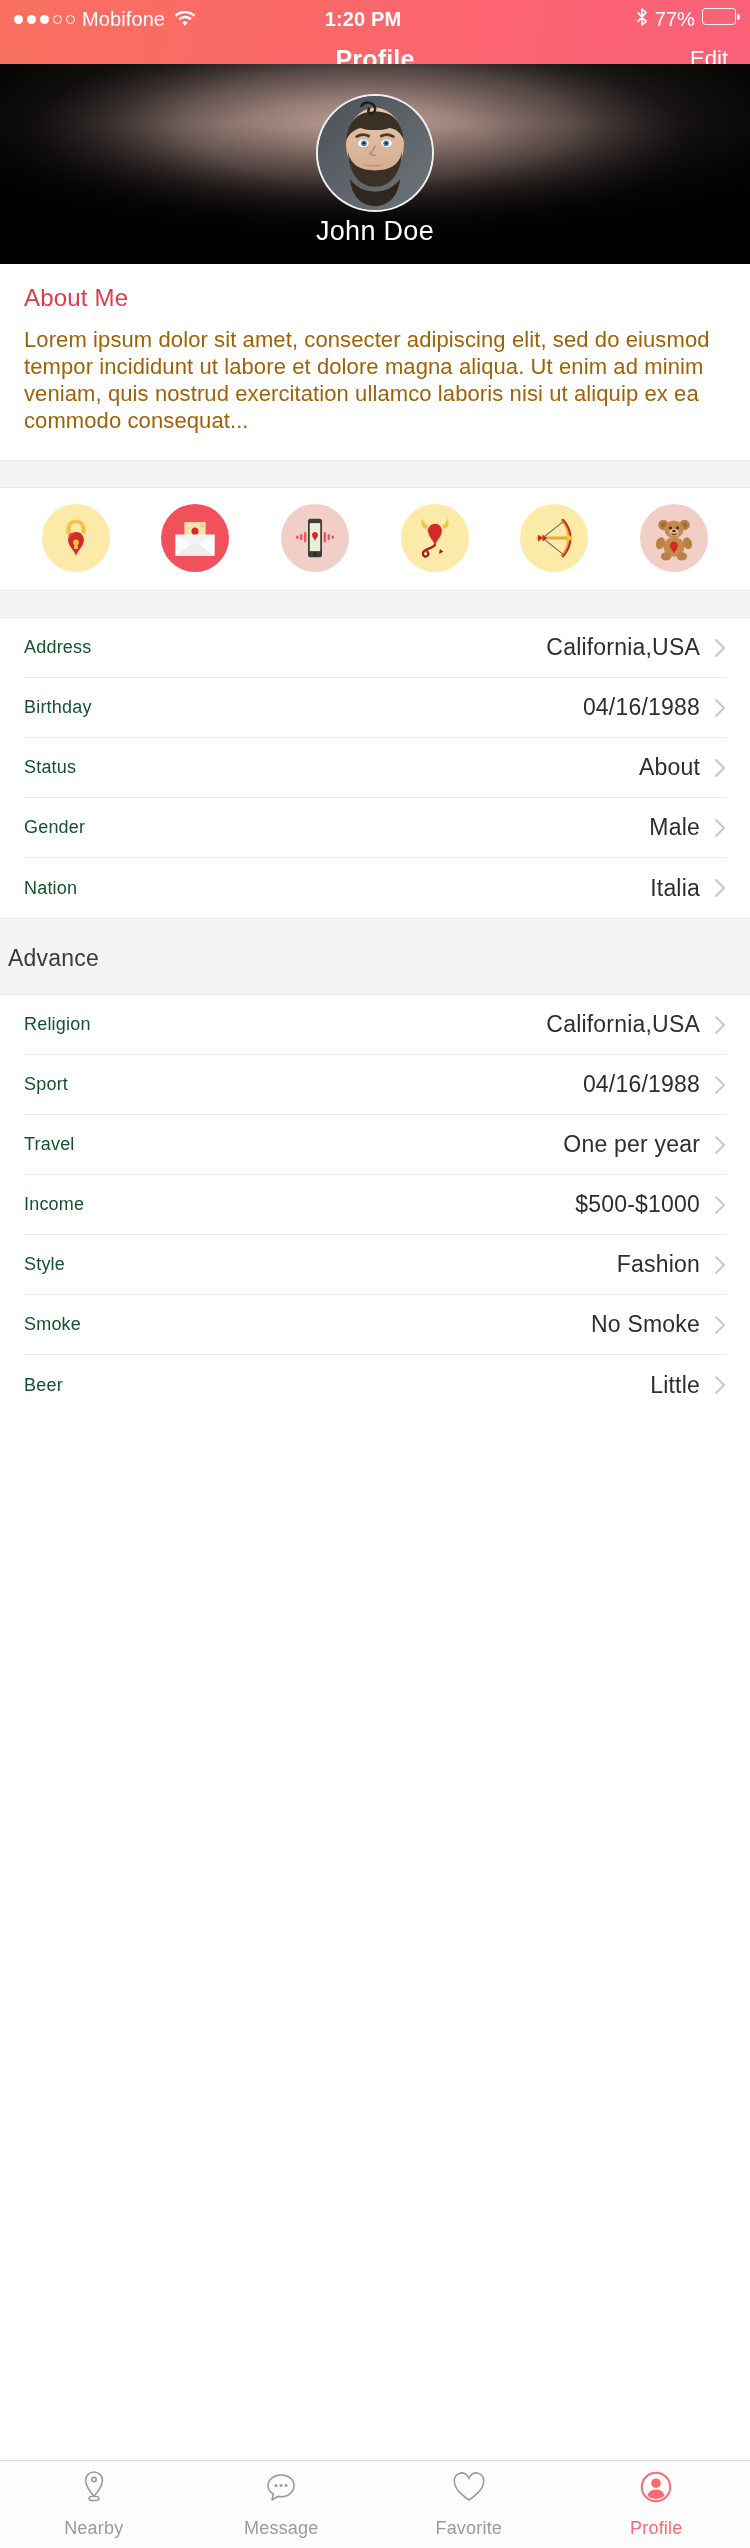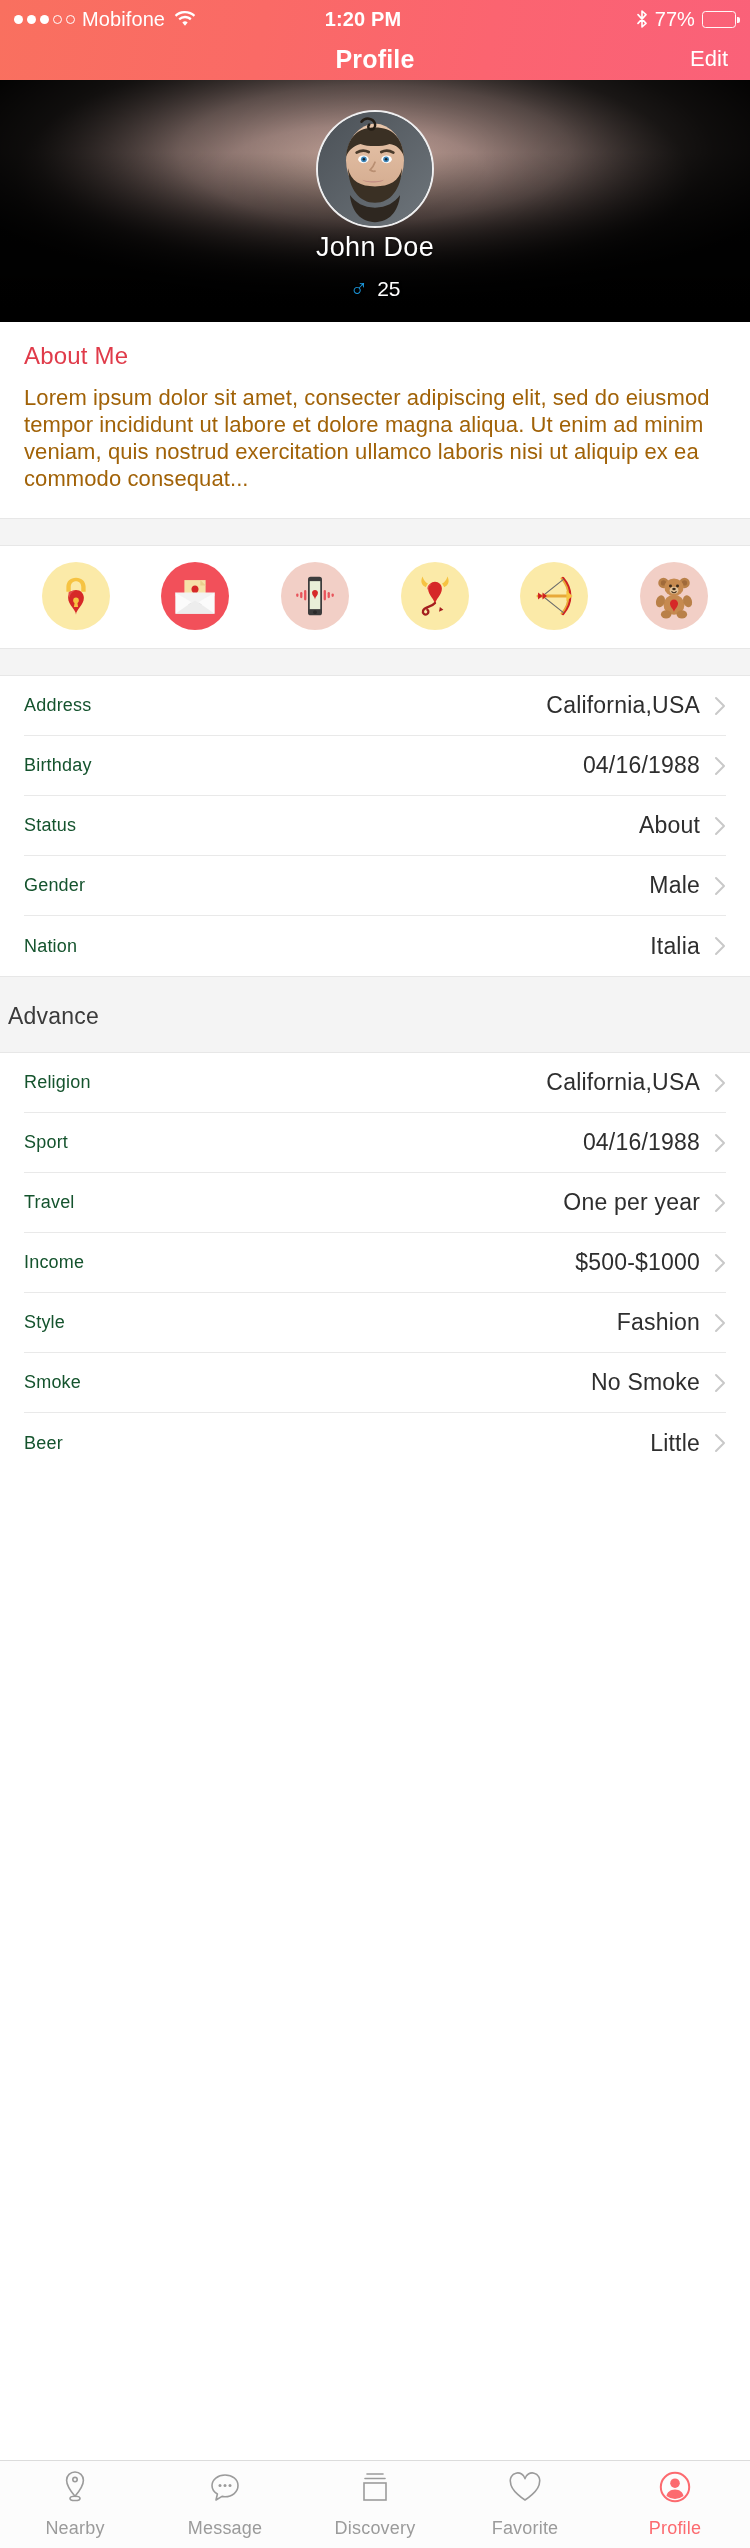--- a/index.html
+++ b/index.html
@@ -17,7 +17,7 @@
   
   .header{
     position:relative;
-    height:80px;
+    height:64px;
     background:linear-gradient(100deg,#f9705f 0%,#fa6a66 35%,#fb6470 65%,#fa6179 100%);
     color:#fff;
     overflow:hidden;

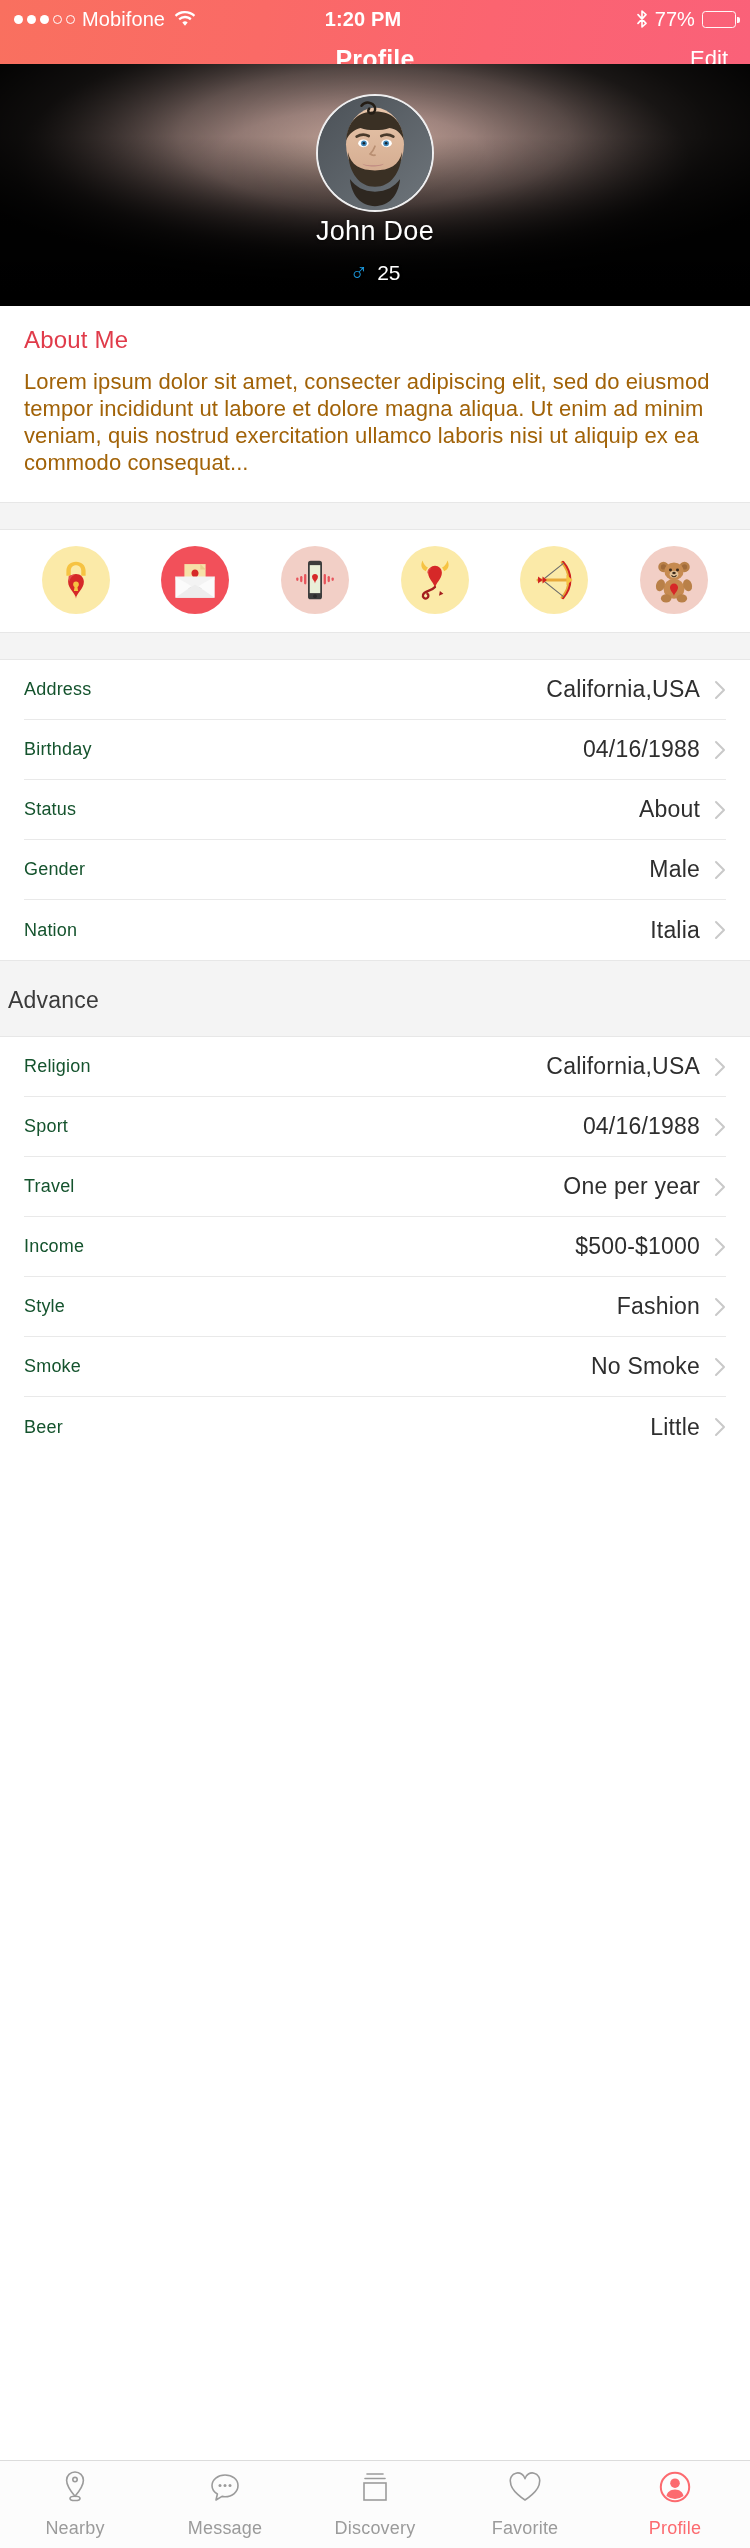--- a/index.html
+++ b/index.html
@@ -38,7 +38,7 @@
   .wifi{ position:relative; width:22px; height:16px; margin-left:2px; }
   .wifi svg{ display:block; }
   .sb-center{ flex:0 0 auto; font-size:20px; font-weight:600; text-align:center; }
-  .sb-right{ flex:1 1 0; display:flex; align-items:center; justify-content:flex-end; gap:7px;padding-left:24px; }
+  .sb-right{ flex:1 1 0; display:flex; align-items:flex-start; justify-content:flex-end; gap:7px;padding-left:24px; }
   .bt{ width:12px; height:18px; }
   .batt-pct{ font-size:20px; }
   .batt{

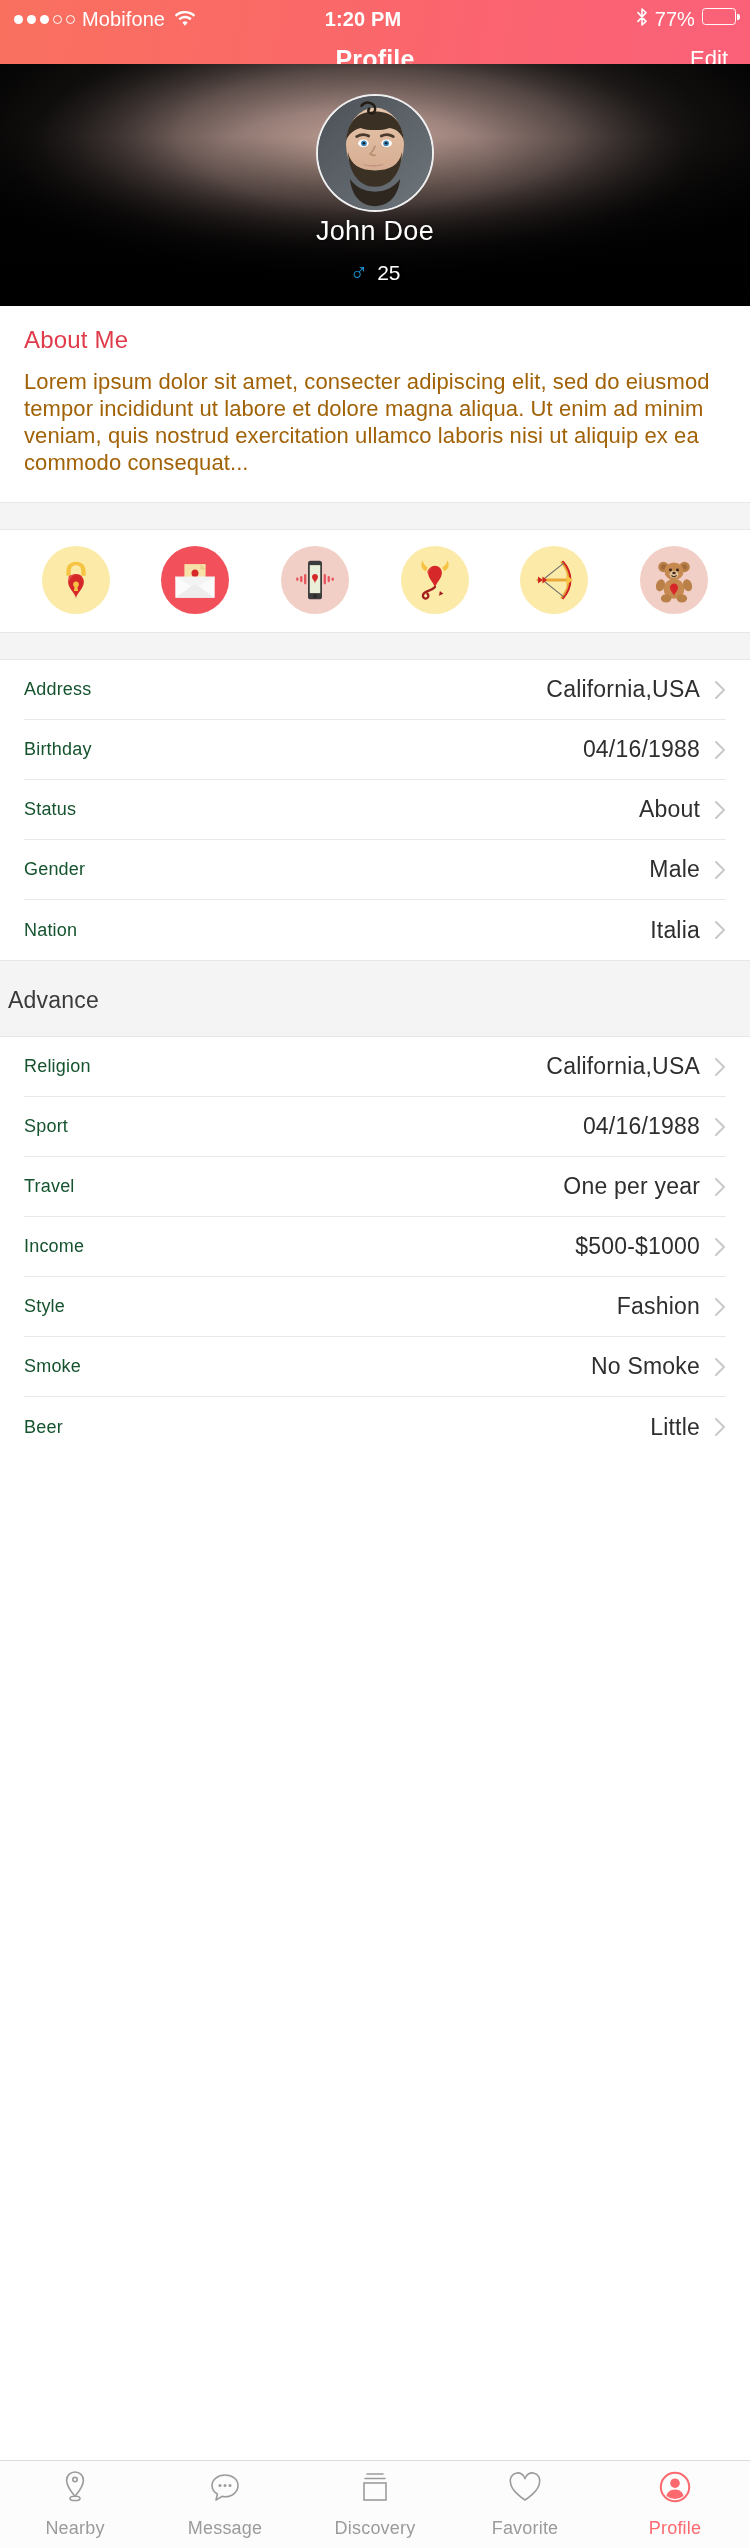--- a/index.html
+++ b/index.html
@@ -77,7 +77,7 @@
   
   .hero{
     position:relative;
-    height:242px;
+    height:200px;
     overflow:hidden;
     background:#111;
   }

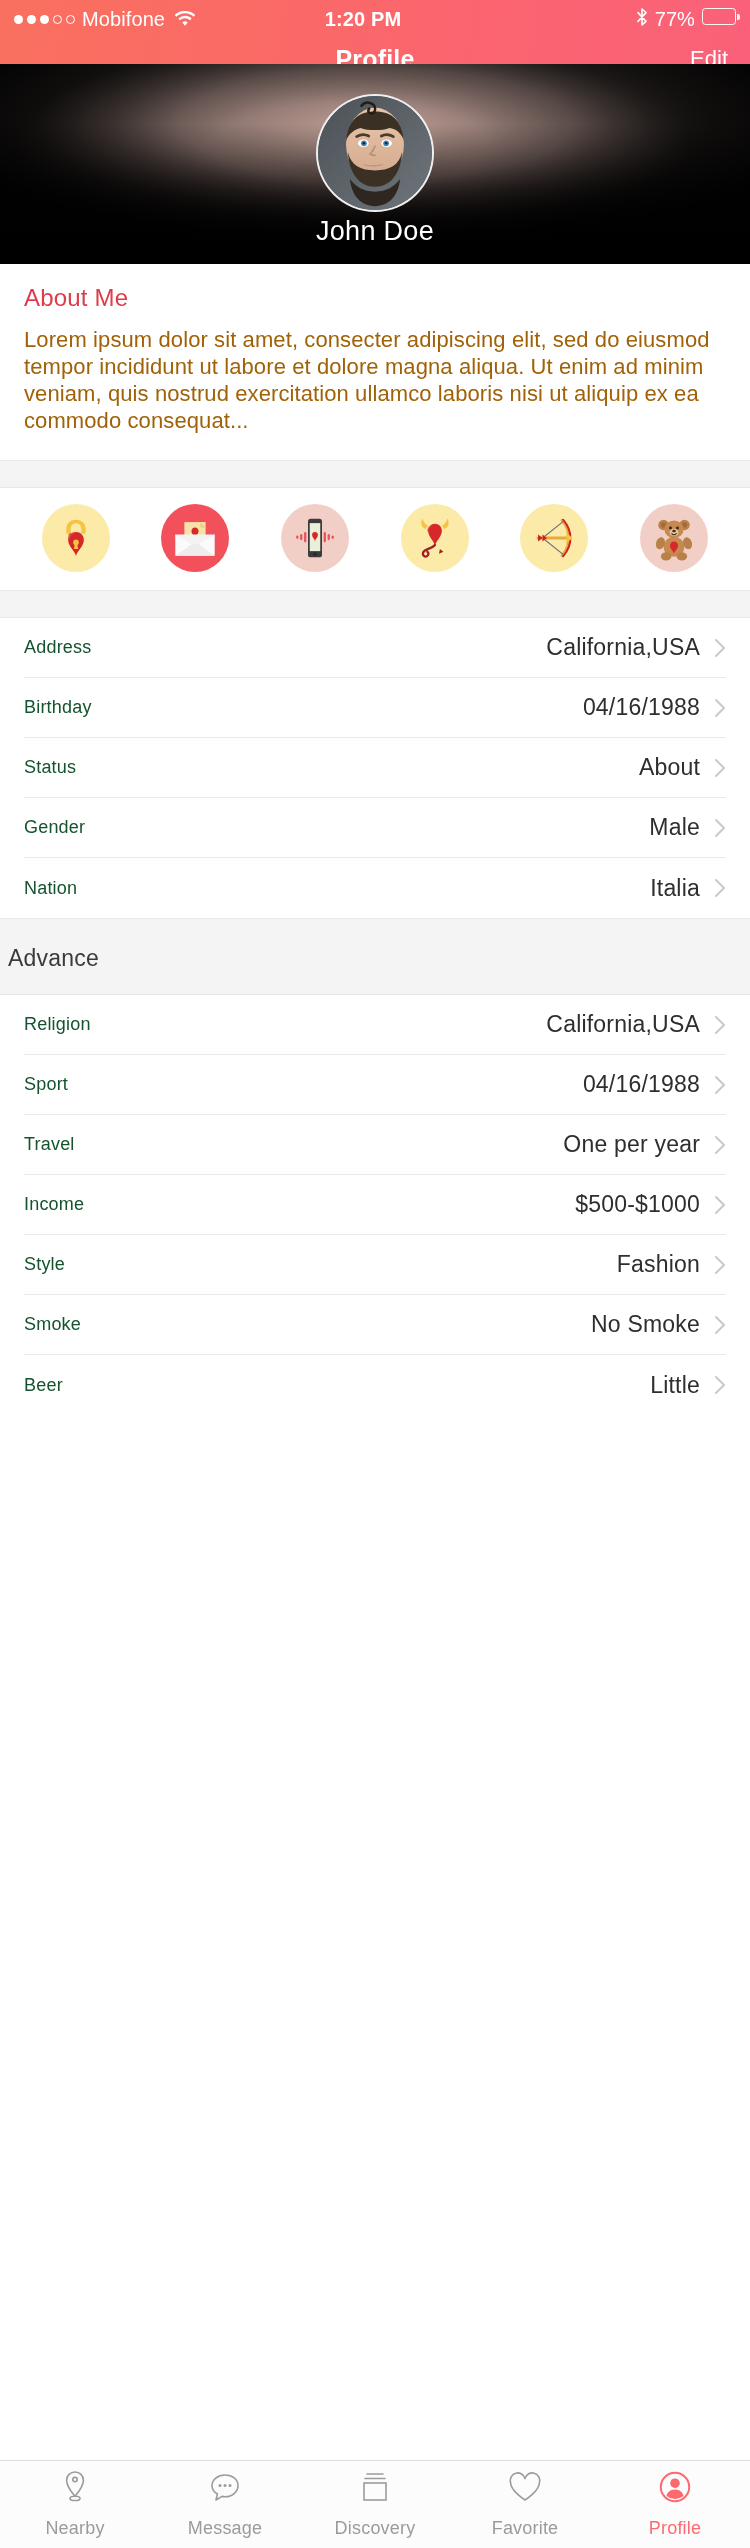--- a/index.html
+++ b/index.html
@@ -522,16 +522,6 @@
     </div>
     <div class="tab">
       <span class="ticon">
-        <svg viewBox="0 0 32 32" width="32" height="32" fill="none" stroke="currentColor" stroke-width="1.6" stroke-linecap="round">
-          <path d="M8 3h16"></path>
-          <path d="M6 7.5h20"></path>
-          <rect x="5" y="12" width="22" height="17"></rect>
-        </svg>
-      </span>
-      <span class="tlabel">Discovery</span>
-    </div>
-    <div class="tab">
-      <span class="ticon">
         <svg viewBox="0 0 34 30" width="34" height="30" fill="none" stroke="currentColor" stroke-width="1.6" stroke-linejoin="round">
           <path d="M17 28S2.5 19 2.5 10.2A7.2 7.2 0 0117 6.6 7.2 7.2 0 0131.5 10.2C31.5 19 17 28 17 28z"></path>
         </svg>

